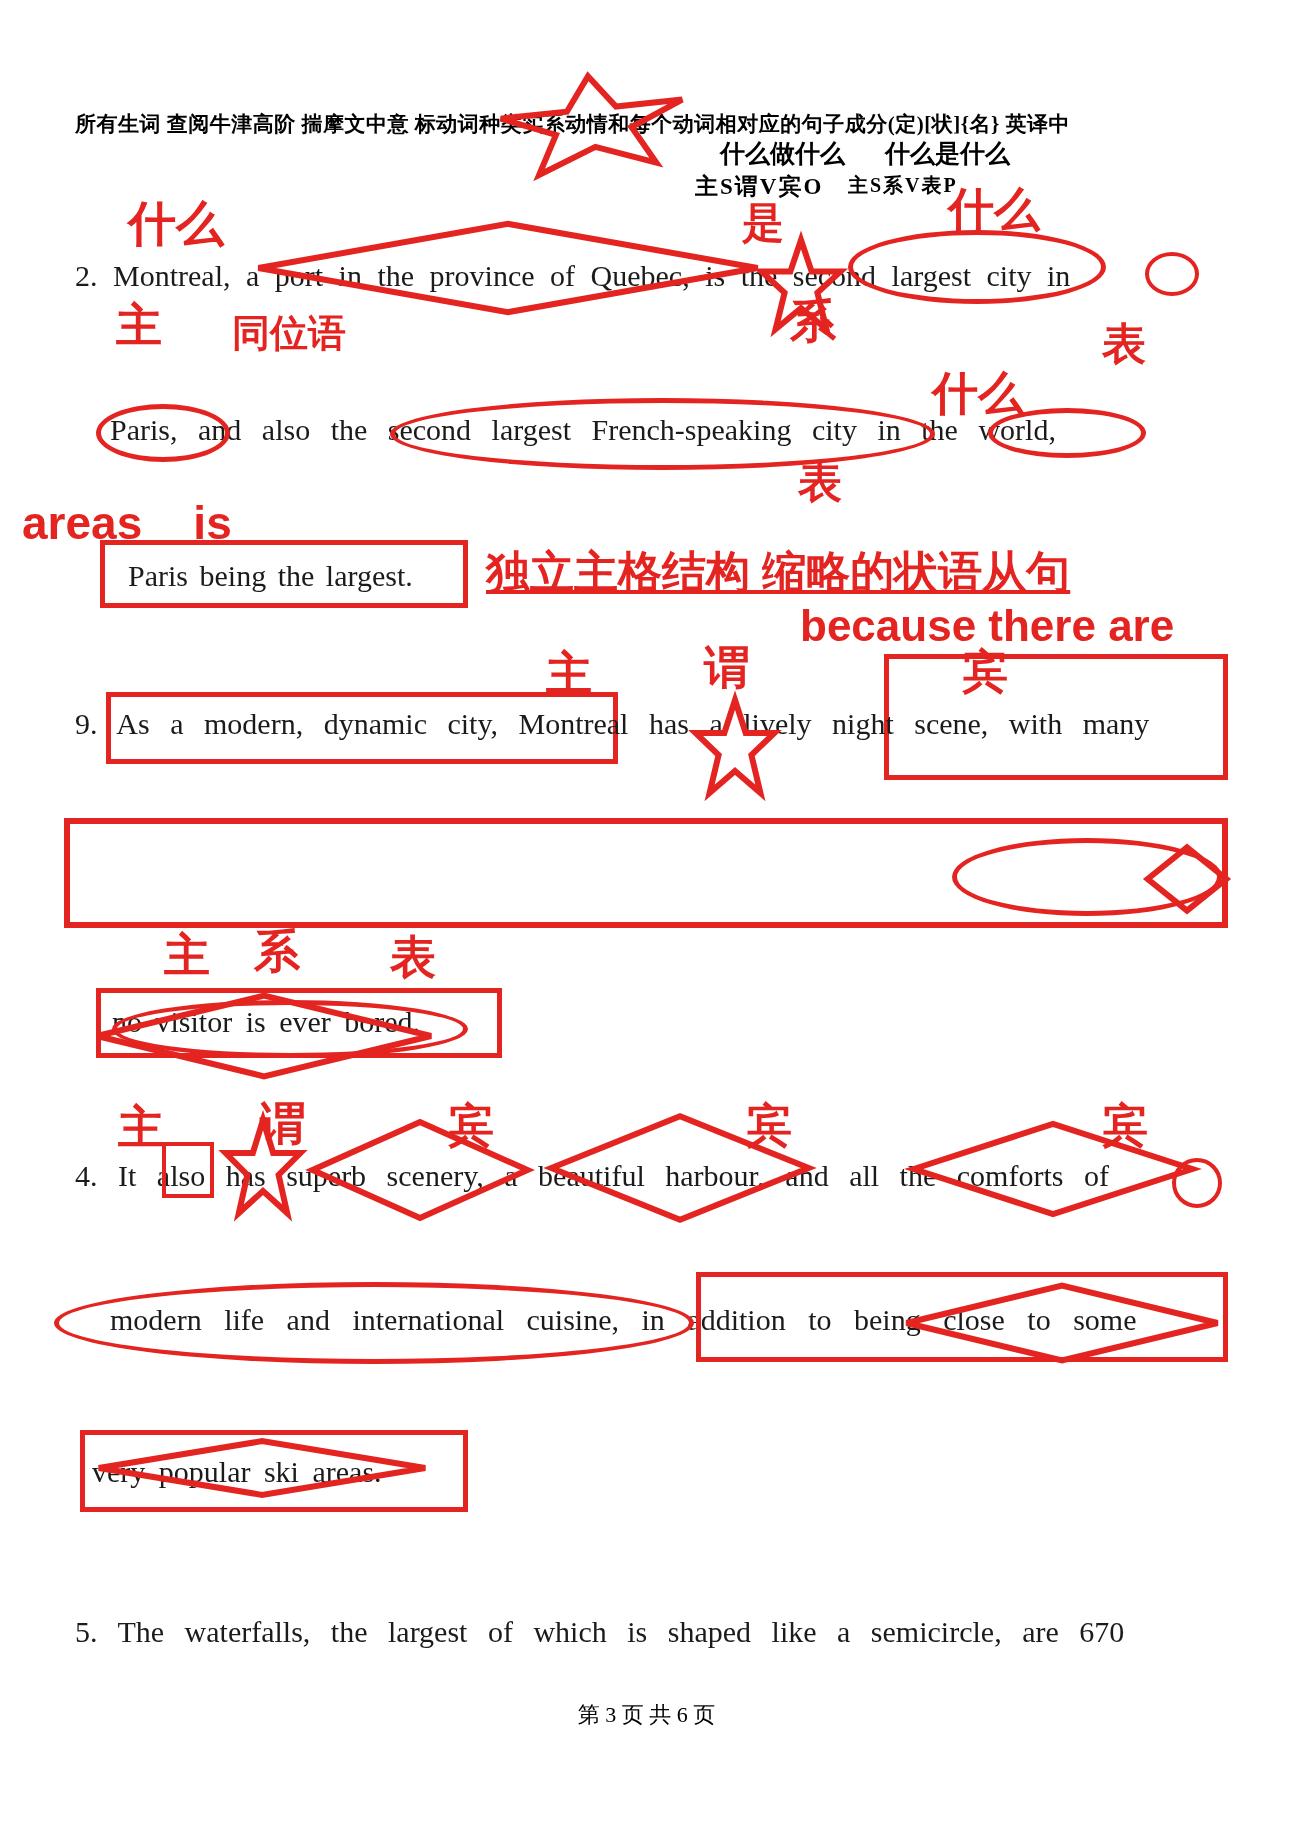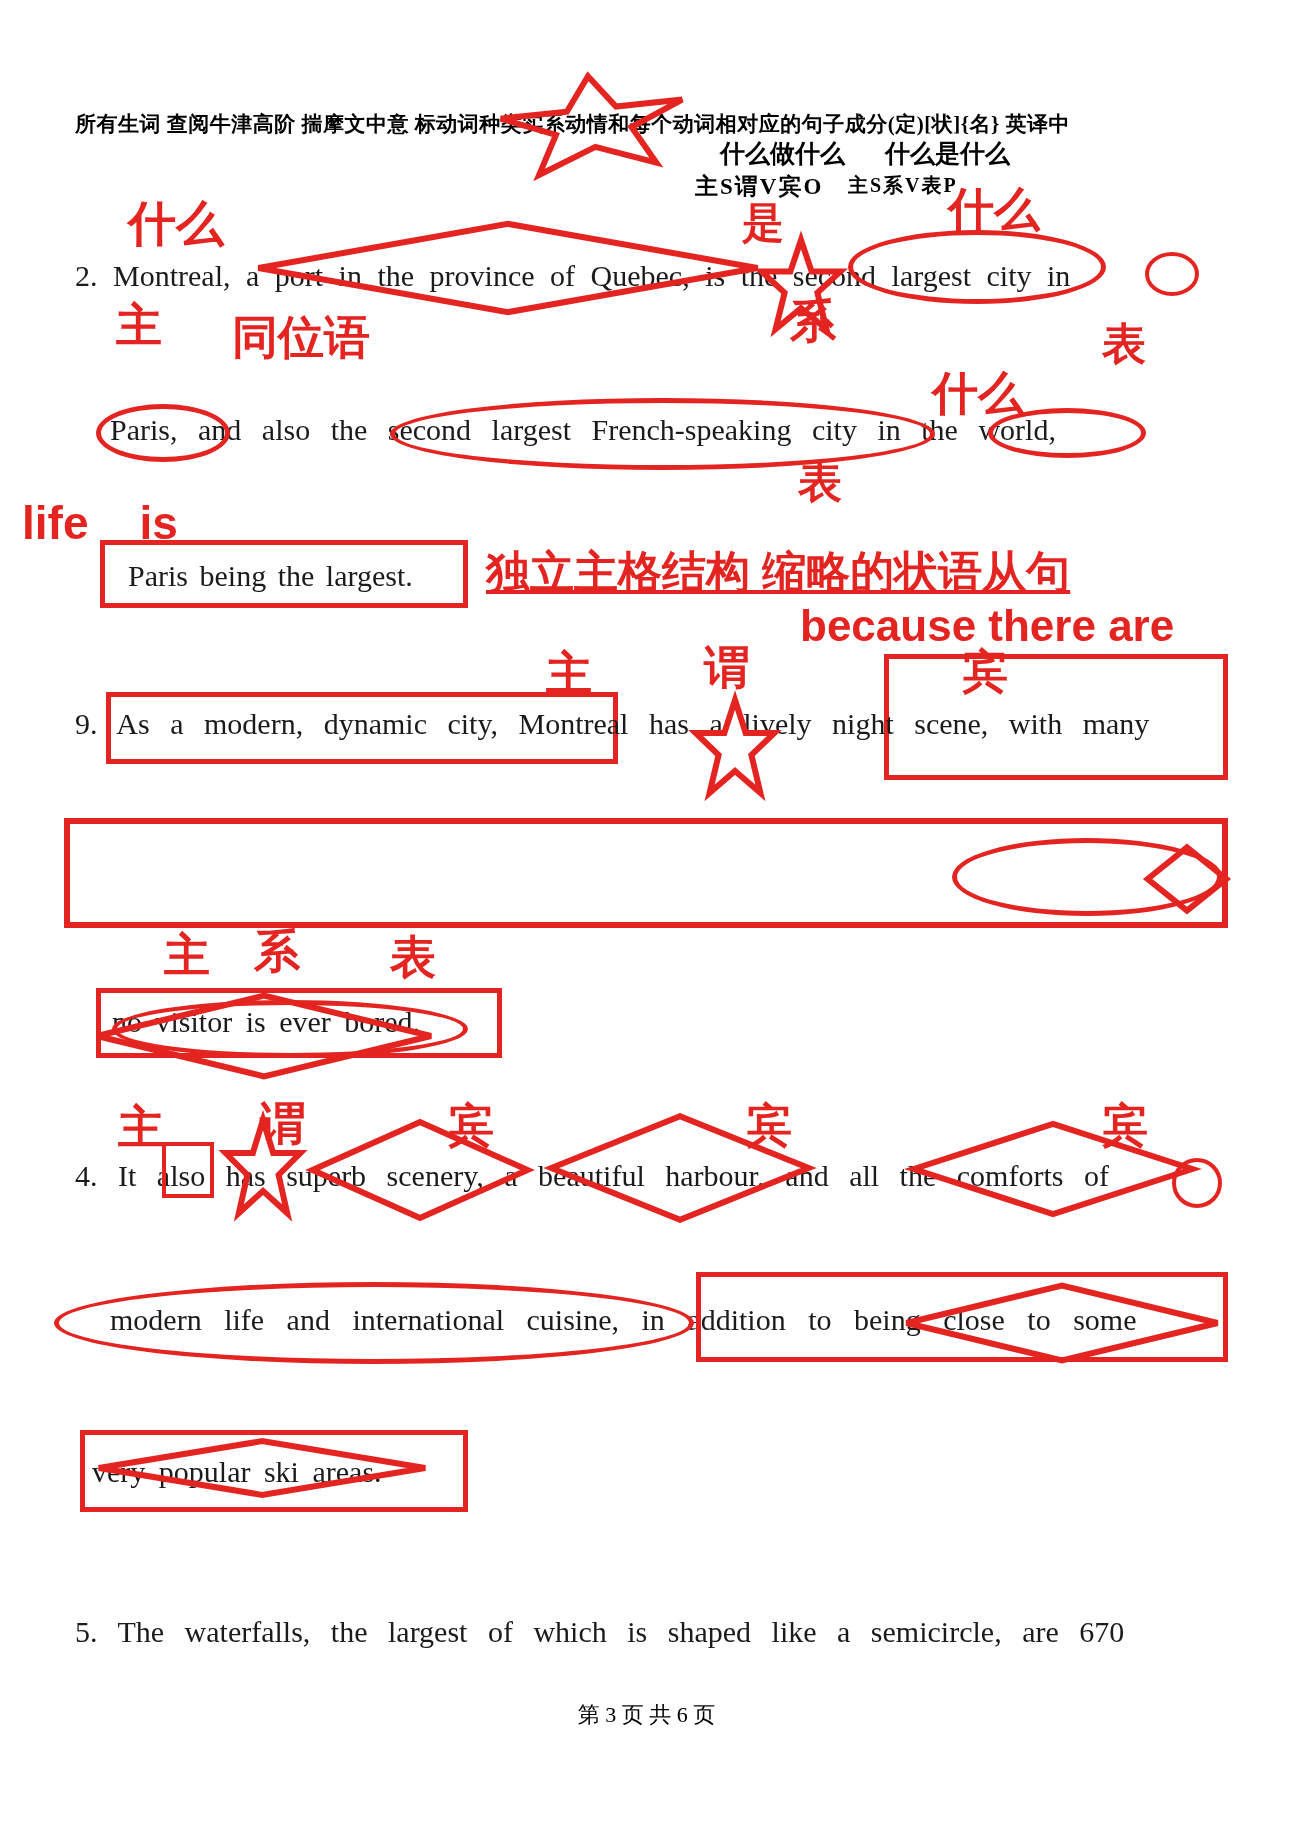--- a/index.html
+++ b/index.html
@@ -70,7 +70,7 @@
   <div class="oval" style="left:1145px;top:252px;width:54px;height:44px;border-width:4px;"></div>
 
   <div class="red" style="left:116px;top:302px;font-size:46px;">主</div>
-  <div class="red" style="left:232px;top:314px;font-size:46px;">同位语</div>
+  <div class="red" style="left:232px;top:314px;font-size:38px;">同位语</div>
   <div class="red" style="left:790px;top:298px;font-size:46px;">系</div>
   <div class="red" style="left:1102px;top:322px;font-size:44px;">表</div>
 

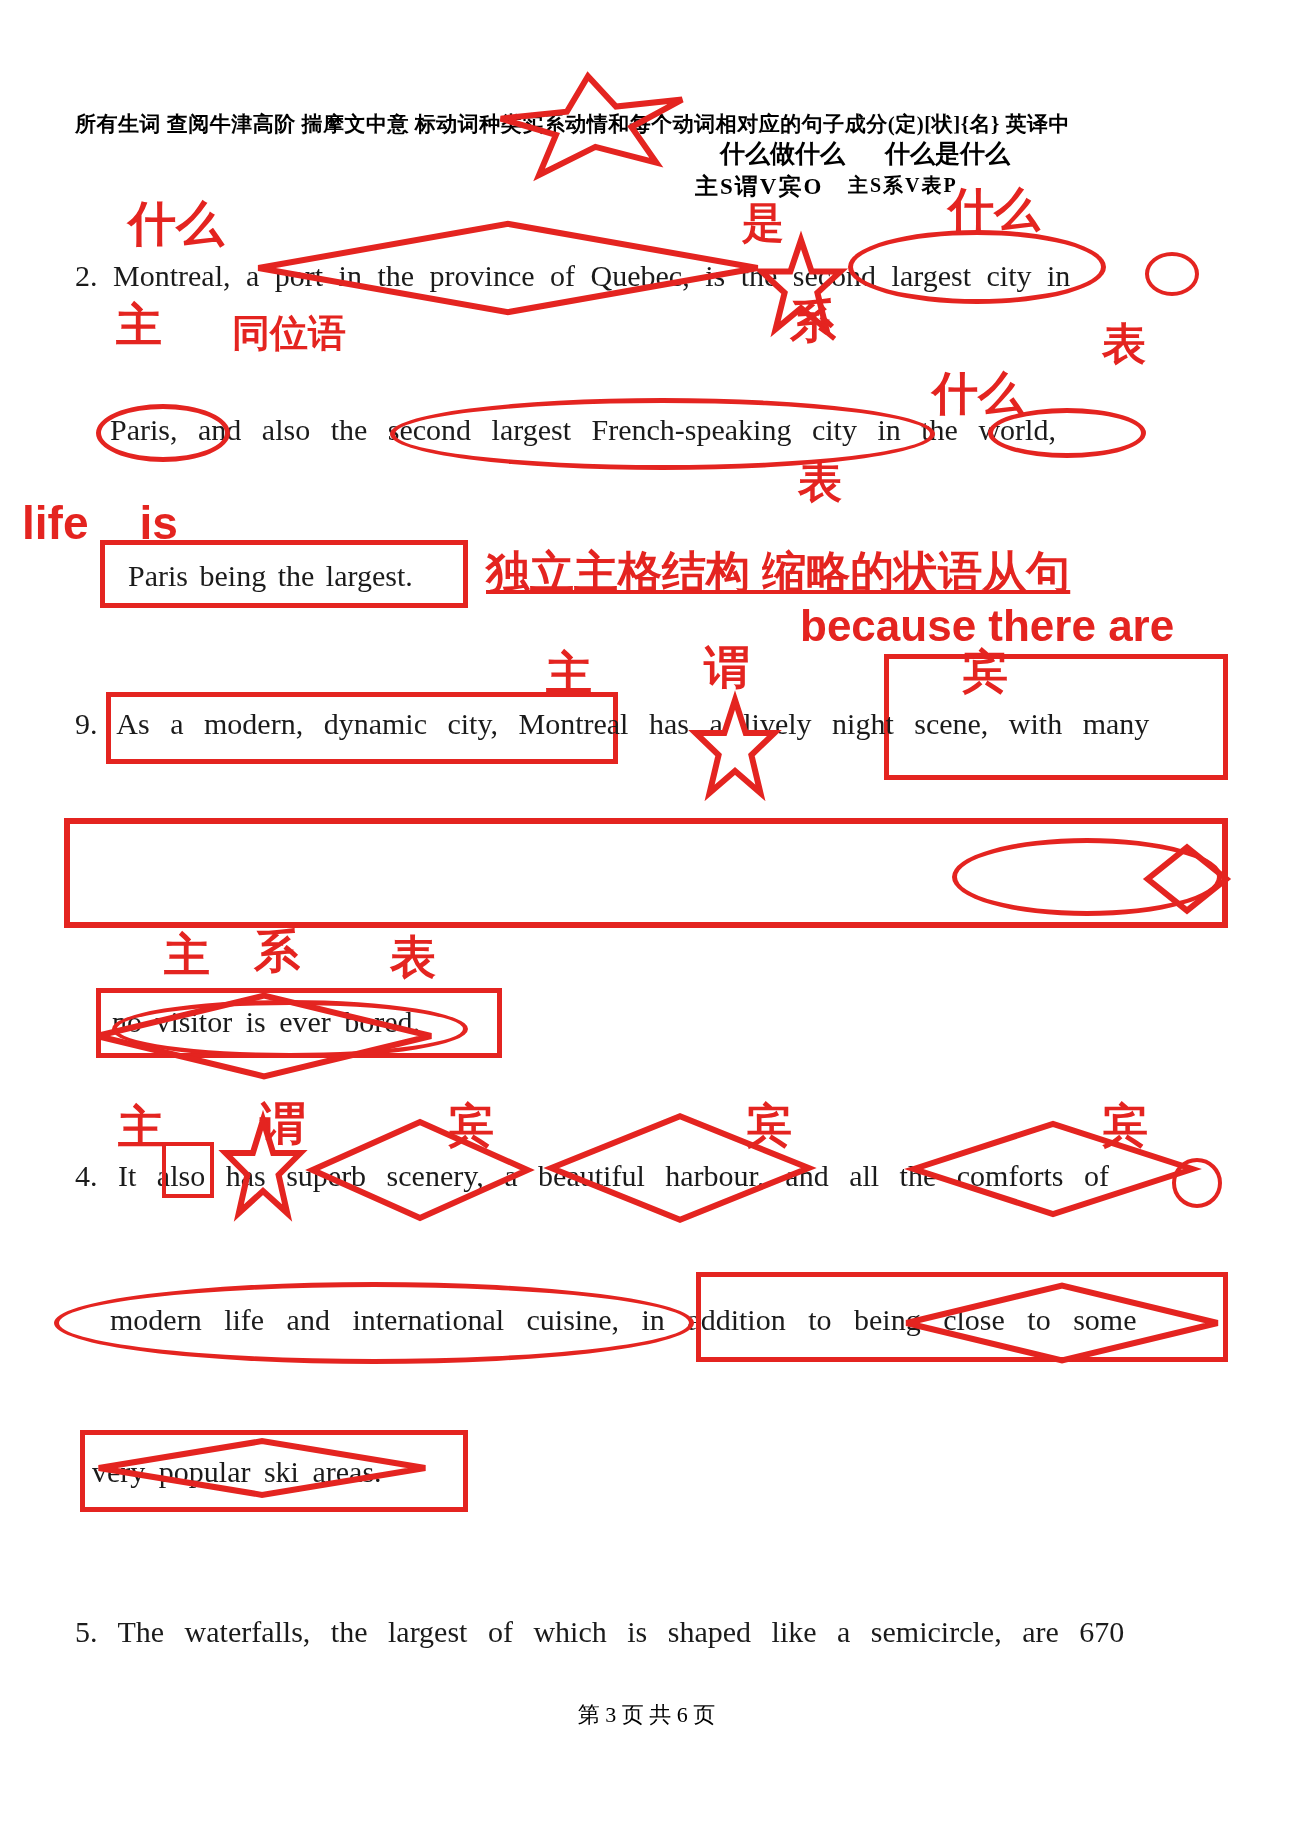--- a/index.html
+++ b/index.html
@@ -83,7 +83,7 @@
   <div class="oval" style="left:988px;top:408px;width:158px;height:50px;"></div>
 
   <div class="red" style="left:798px;top:460px;font-size:44px;">表</div>
-  <div class="red" style="left:22px;top:500px;font-size:46px;">life    is</div>
+  <div class="red" style="left:22px;top:500px;font-size:46px;">areas    is</div>
 
   <div class="obox" style="left:100px;top:540px;width:368px;height:68px;"></div>
   <div class="en" style="left:128px;top:558px;word-spacing:4px;">Paris being the largest.</div>

